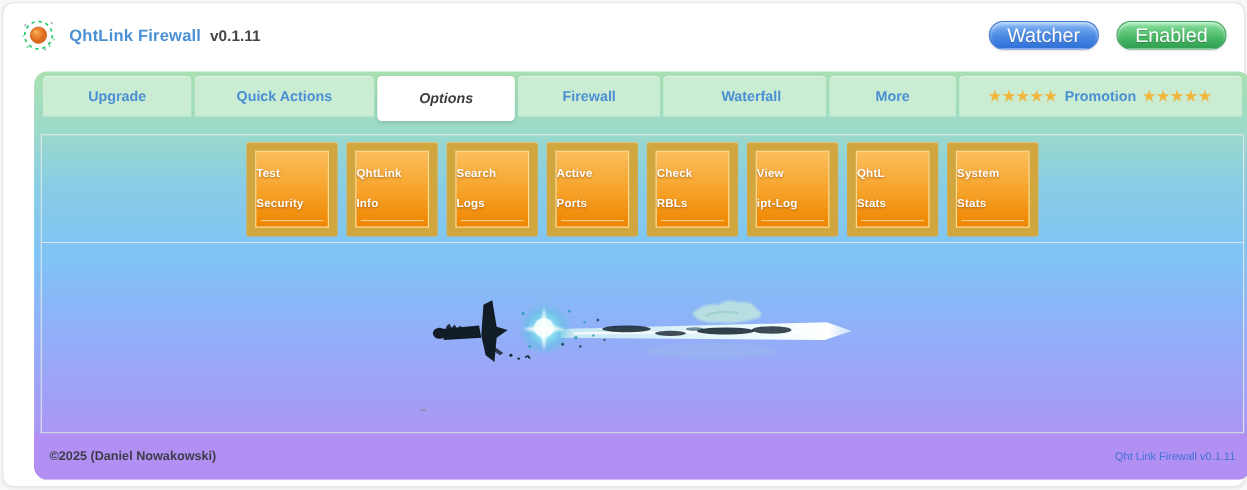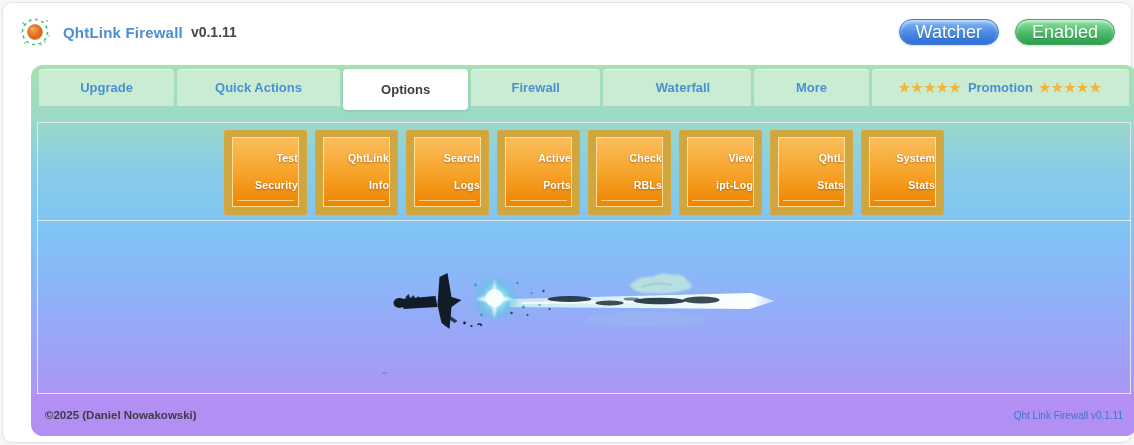--- a/index.html
+++ b/index.html
@@ -54,7 +54,7 @@
     background:#ffffff; color:#3d3d3d; height:41px; border-radius:4px;
     box-shadow:0 1px 3px rgba(0,0,0,0.12); z-index:2;
   }
-  .t-upgrade{flex:1.26;} .t-quick{flex:1.52;} .t-options{flex:1.17;}
+  .t-upgrade{flex:1.26;} .t-quick{flex:1.52;} .t-options{flex:1.17;font-style:italic;}
   .t-firewall{flex:1.20;} .t-waterfall{flex:1.27;padding-left:12px;} .t-more{flex:1.07;text-align:right;} .t-promo{flex:2.40;}
   .stars { color:#f2b63c; letter-spacing:1px; margin:0 6px; font-weight:bold; }
 

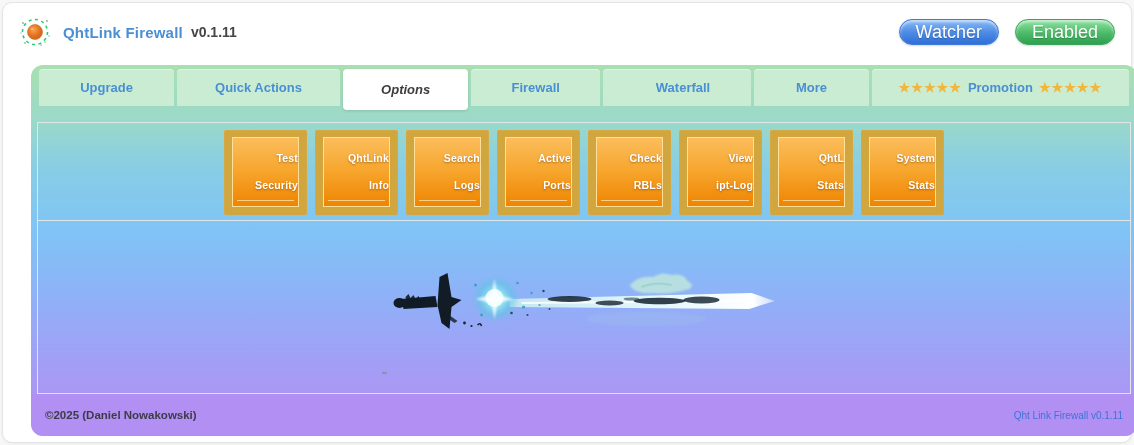--- a/index.html
+++ b/index.html
@@ -77,7 +77,7 @@
     background:linear-gradient(180deg,#fcc express 0%);
     background:linear-gradient(180deg,#fbbd5c 0%, #f7a730 45%, #ef8500 100%);
     border:1px solid #ffdf9a;
-    display:flex; flex-direction:column; align-items:flex-end; justify-content:center; gap:15px;
+    display:flex; flex-direction:column; align-items:flex-start; justify-content:center; gap:15px;
   }
   .btn-orange::after {
     content:""; position:absolute; left:4px; right:4px; bottom:5px; height:1px;

